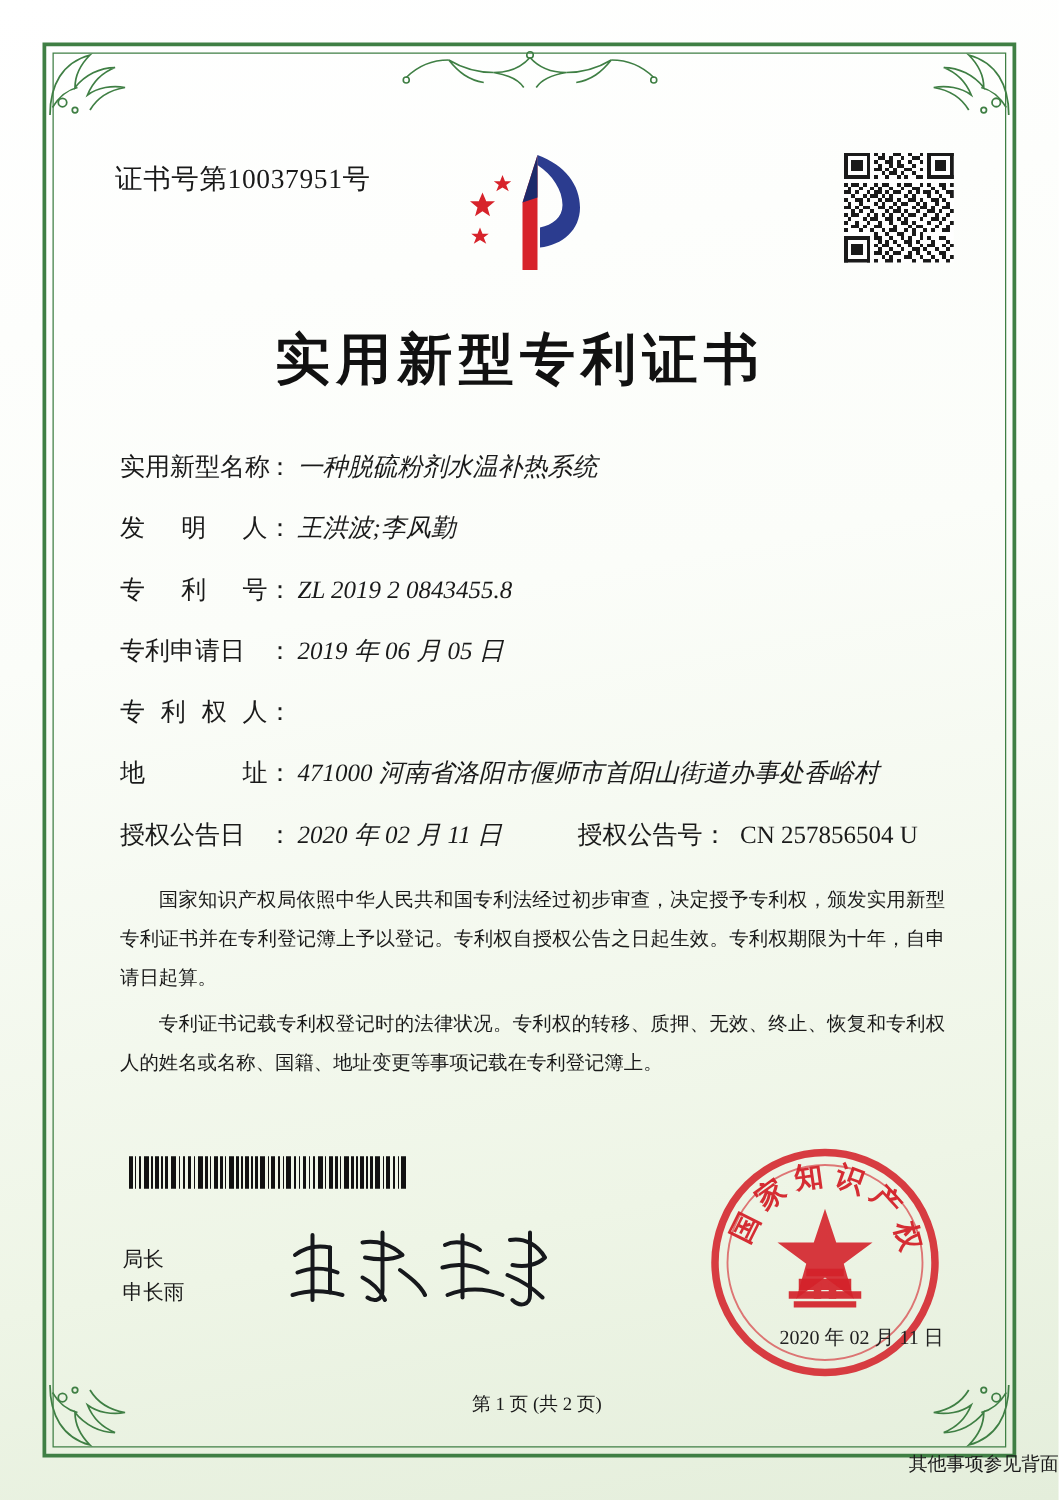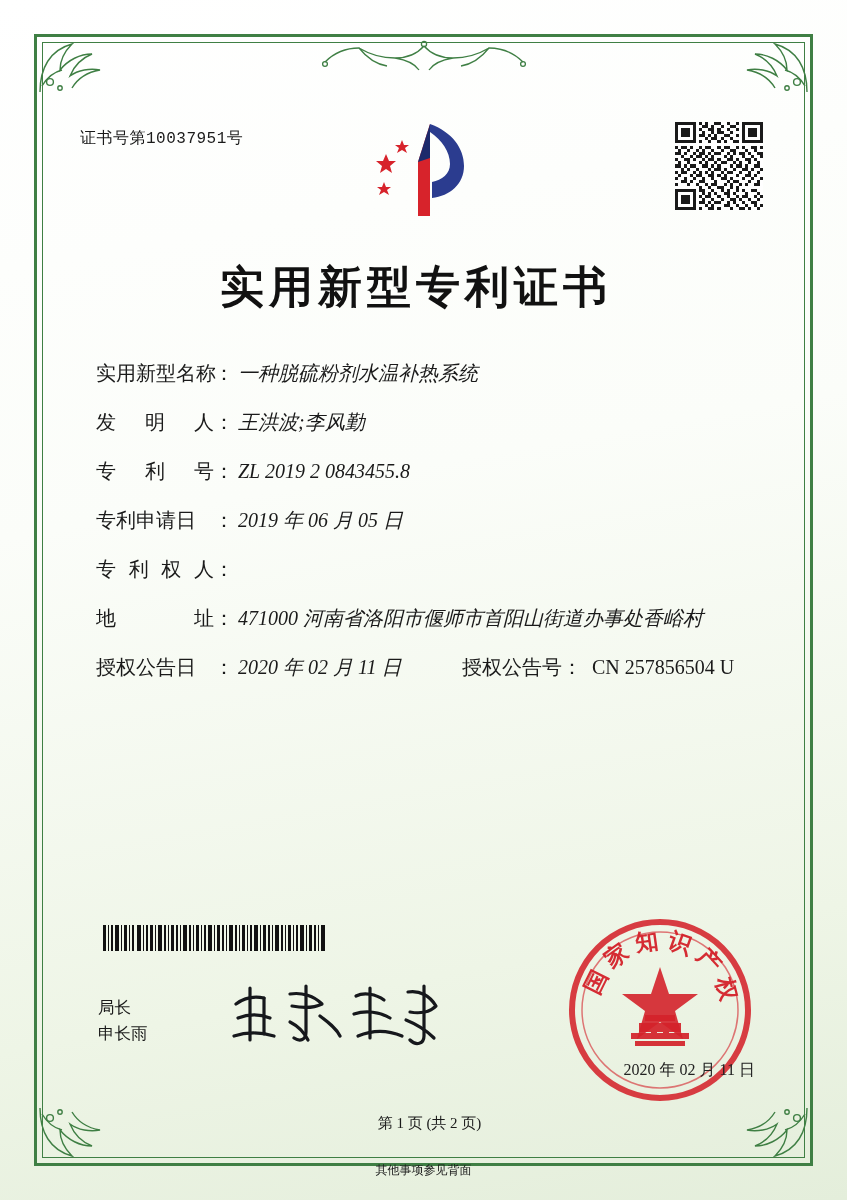--- a/index.html
+++ b/index.html
@@ -67,11 +67,11 @@
   
   .cert-number {
     position: absolute;
-    left: 80px;
+    left: 92px;
     top: 128px;
-    font-size: 16px;
+    font-size: 22px;
     letter-spacing: 0.5px;
-    font-family: Liberation Mono, monospace;
+    font-family: Liberation Serif, serif;
     white-space: nowrap;
   }
 

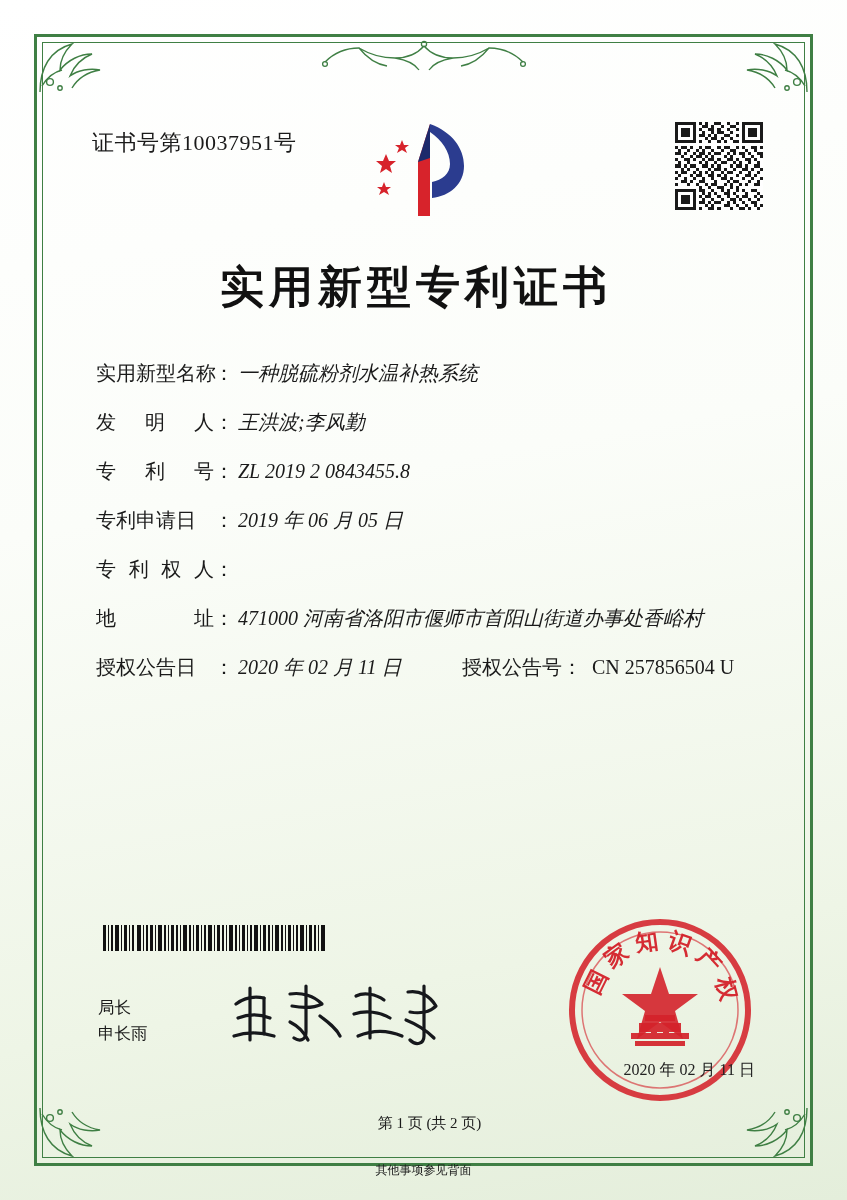--- a/index.html
+++ b/index.html
@@ -610,6 +610,10 @@
 
   </div>
 
+  <div class="paragraphs">
+    <p>国家知识产权局依照中华人民共和国专利法经过初步审查，决定授予专利权，颁发实用新型专利证书并在专利登记簿上予以登记。专利权自授权公告之日起生效。专利权期限为十年，自申请日起算。</p>
+    <p>专利证书记载专利权登记时的法律状况。专利权的转移、质押、无效、终止、恢复和专利权人的姓名或名称、国籍、地址变更等事项记载在专利登记簿上。</p>
+  </div>
 
   <div class="barcode">
     <svg viewBox="0 0 222 26" shape-rendering="crispEdges">

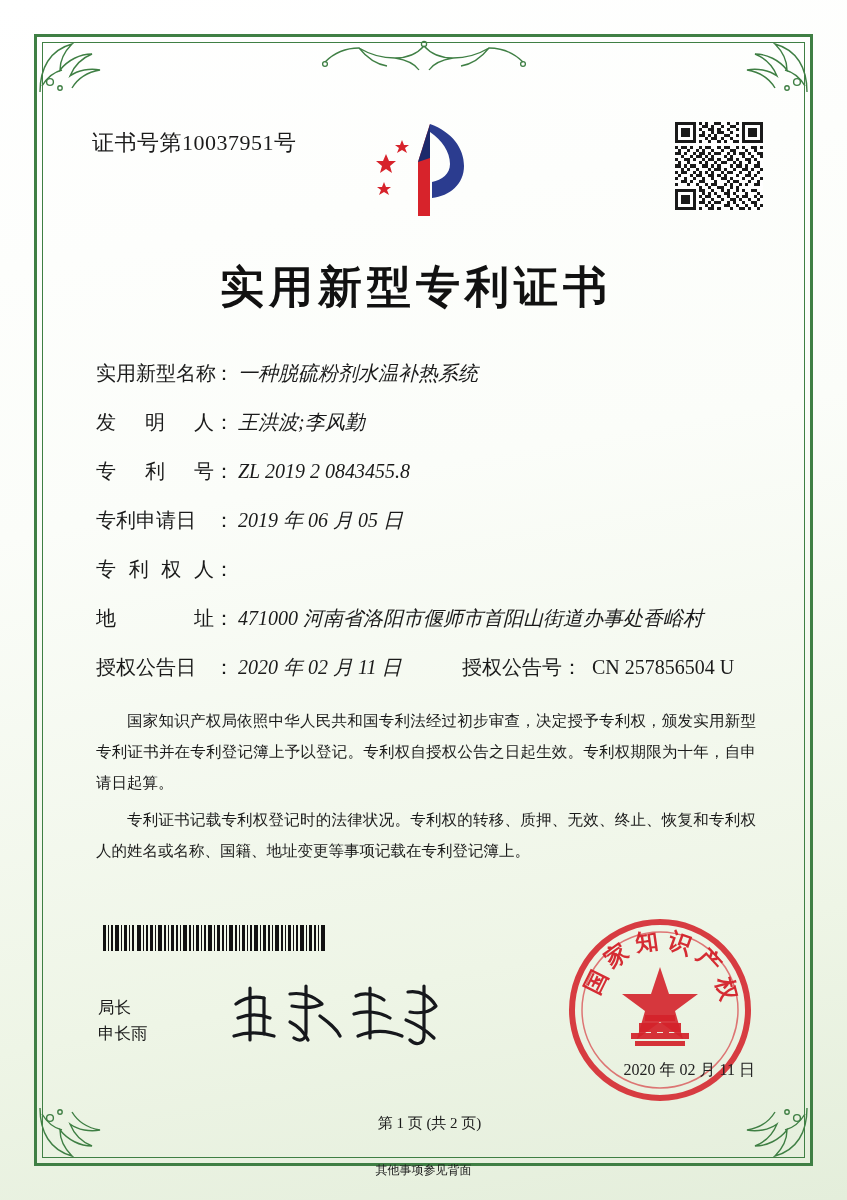--- a/index.html
+++ b/index.html
@@ -230,8 +230,8 @@
     position: absolute;
     left: 0; right: 0;
     top: 1162px;
-    text-align: center;
-    font-size: 12px;
+    text-align: right;
+    font-size: 15px;
     color: #1a1a1a;
   }
 </style>

